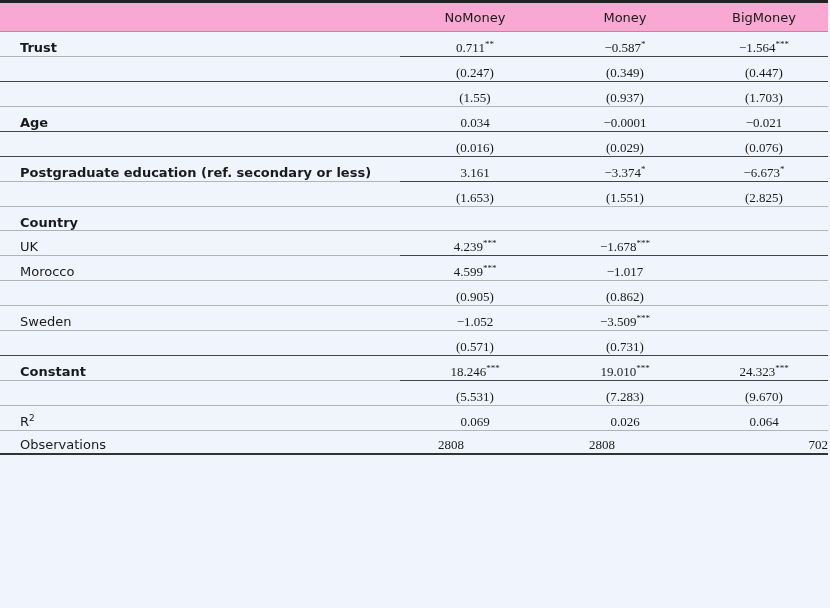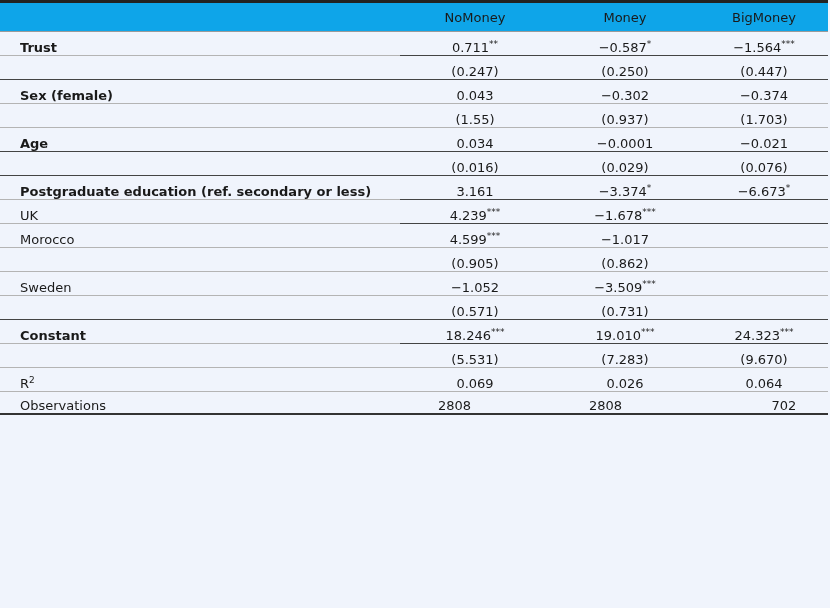--- a/index.html
+++ b/index.html
@@ -17,7 +17,7 @@
   col.c1 { width: 150px; }
   col.c2 { width: 150px; }
   col.c3 { width: 128px; }
-  thead tr { background: #0ea5e9; height: 30px; }
+  thead tr { background: #f9a8d4; height: 30px; }
   thead th { font-weight: normal; text-align: center; border-bottom: 1px solid #9a9a9a; padding: 0; }
   tbody tr { height: 20px; }
   tbody td { padding: 0; border-bottom: 1px solid #b4b4b4; vertical-align: top; padding-top: 8px; }

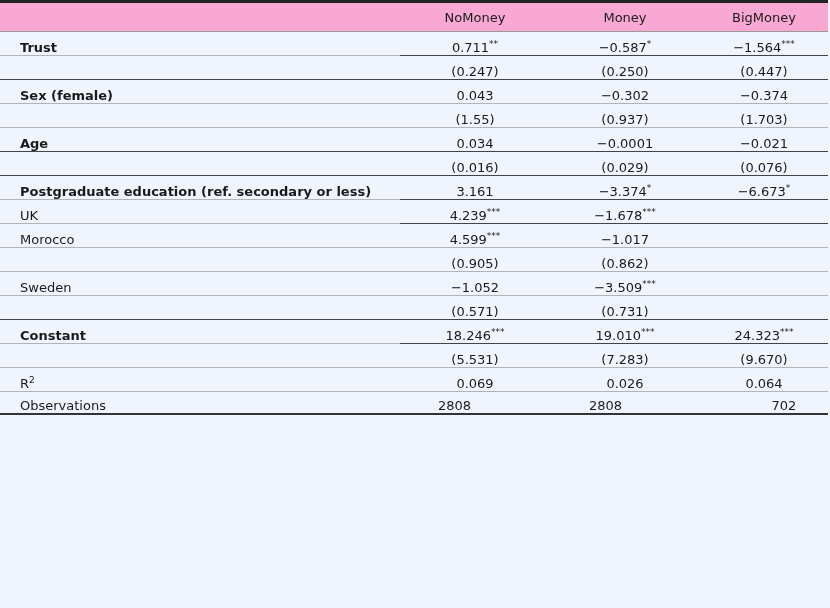--- a/index.html
+++ b/index.html
@@ -23,7 +23,7 @@
   tbody td { padding: 0; border-bottom: 1px solid #b4b4b4; vertical-align: top; padding-top: 8px; }
   td.lbl { padding-left: 20px; }
   td.lbl.bold { font-weight: bold; }
-  td.num { text-align: center; }
+  td.num { text-align: center; font-family: Liberation Serif, serif; }
   .sup-r { font-size: 9px; position: relative; top: -5px; }
   tr.dark-data td.num { border-bottom: 1.5px solid #444; }
   tr.dark-all td { border-bottom: 1.5px solid #444; }

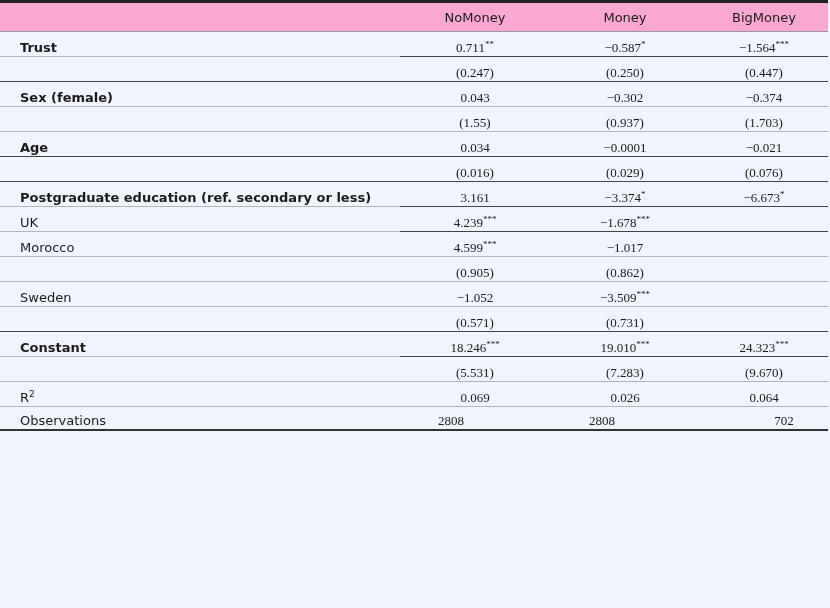--- a/index.html
+++ b/index.html
@@ -58,7 +58,7 @@
     <tr class="dark-all">
       <td class="lbl"></td>
       <td class="num">(0.247)</td>
-      <td class="num">(0.250)</td>
+      <td class="num">(0.349)</td>
       <td class="num">(0.447)</td>
     </tr>
 

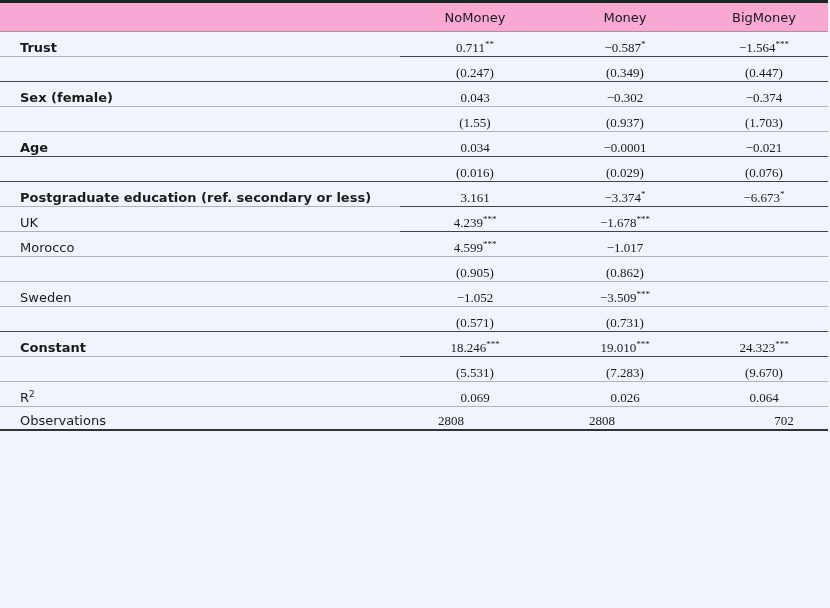--- a/index.html
+++ b/index.html
@@ -62,12 +62,6 @@
       <td class="num">(0.447)</td>
     </tr>
 
-    <tr>
-      <td class="lbl bold">Sex (female)</td>
-      <td class="num">0.043</td>
-      <td class="num">−0.302</td>
-      <td class="num">−0.374</td>
-    </tr>
     <tr>
       <td class="lbl"></td>
       <td class="num">(1.55)</td>

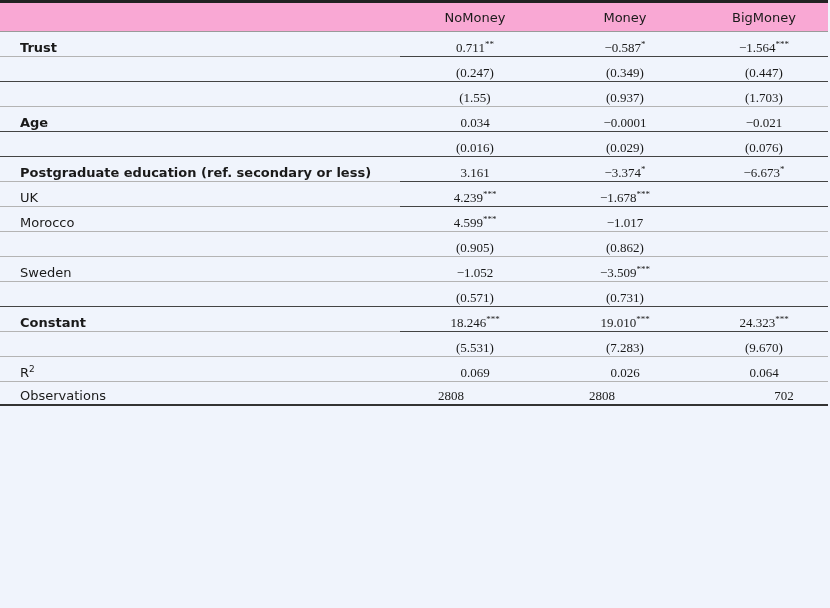--- a/index.html
+++ b/index.html
@@ -88,6 +88,12 @@
       <td class="num"><span>−3.374</span><span class="sup-r">*</span></td>
       <td class="num"><span>−6.673</span><span class="sup-r">*</span></td>
     </tr>
+    <tr>
+      <td class="lbl"></td>
+      <td class="num">(1.653)</td>
+      <td class="num">(1.551)</td>
+      <td class="num">(2.825)</td>
+    </tr>
 
 
     <tr class="dark-data">

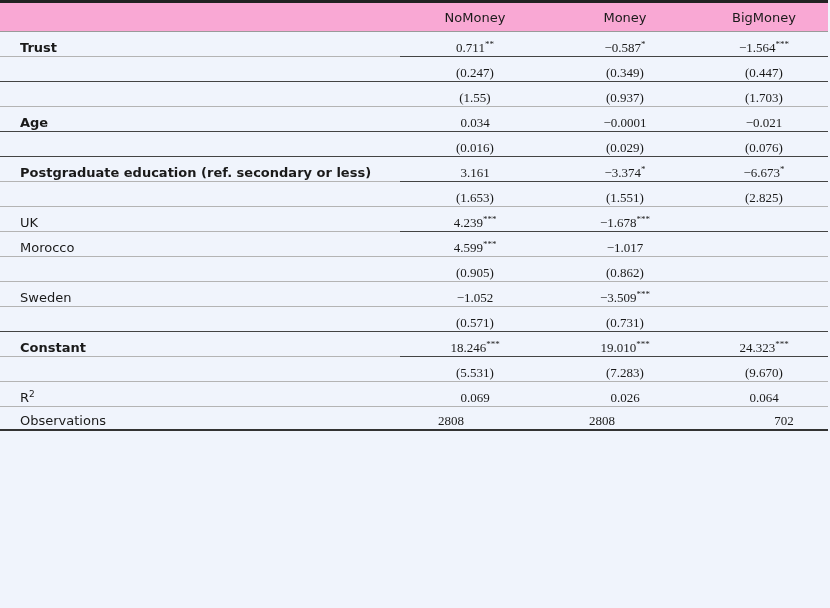--- a/index.html
+++ b/index.html
@@ -95,6 +95,12 @@
       <td class="num">(2.825)</td>
     </tr>
 
+    <tr>
+      <td class="lbl bold">Country</td>
+      <td class="num"></td>
+      <td class="num"></td>
+      <td class="num"></td>
+    </tr>
 
     <tr class="dark-data">
       <td class="lbl">UK</td>

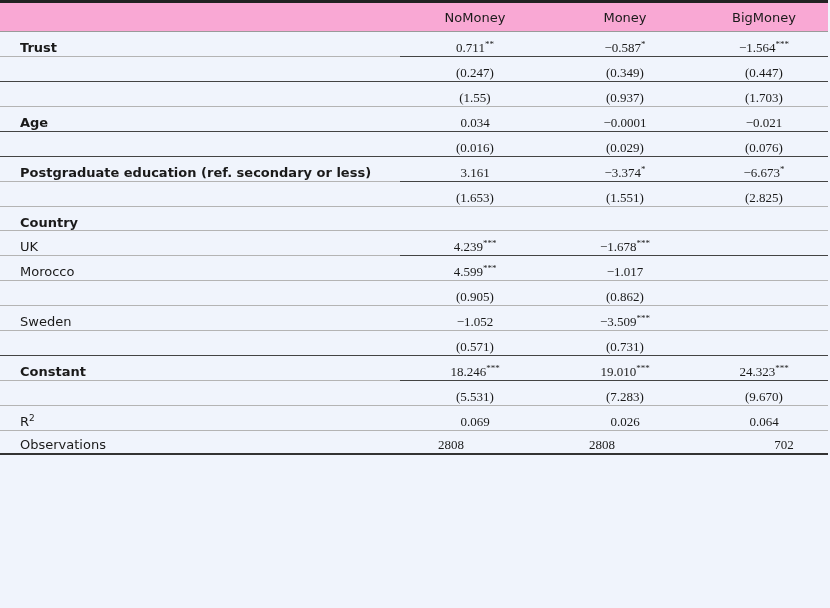--- a/index.html
+++ b/index.html
@@ -159,7 +159,7 @@
       <td class="lbl">Observations</td>
       <td class="num" style="text-align:left;padding-left:38px;">2808</td>
       <td class="num" style="text-align:left;padding-left:39px;">2808</td>
-      <td class="num" style="text-align:center;padding-left:40px;">702</td>
+      <td class="num" style="text-align:right;padding-left:40px;">702</td>
     </tr>
   </tbody>
 </table>

